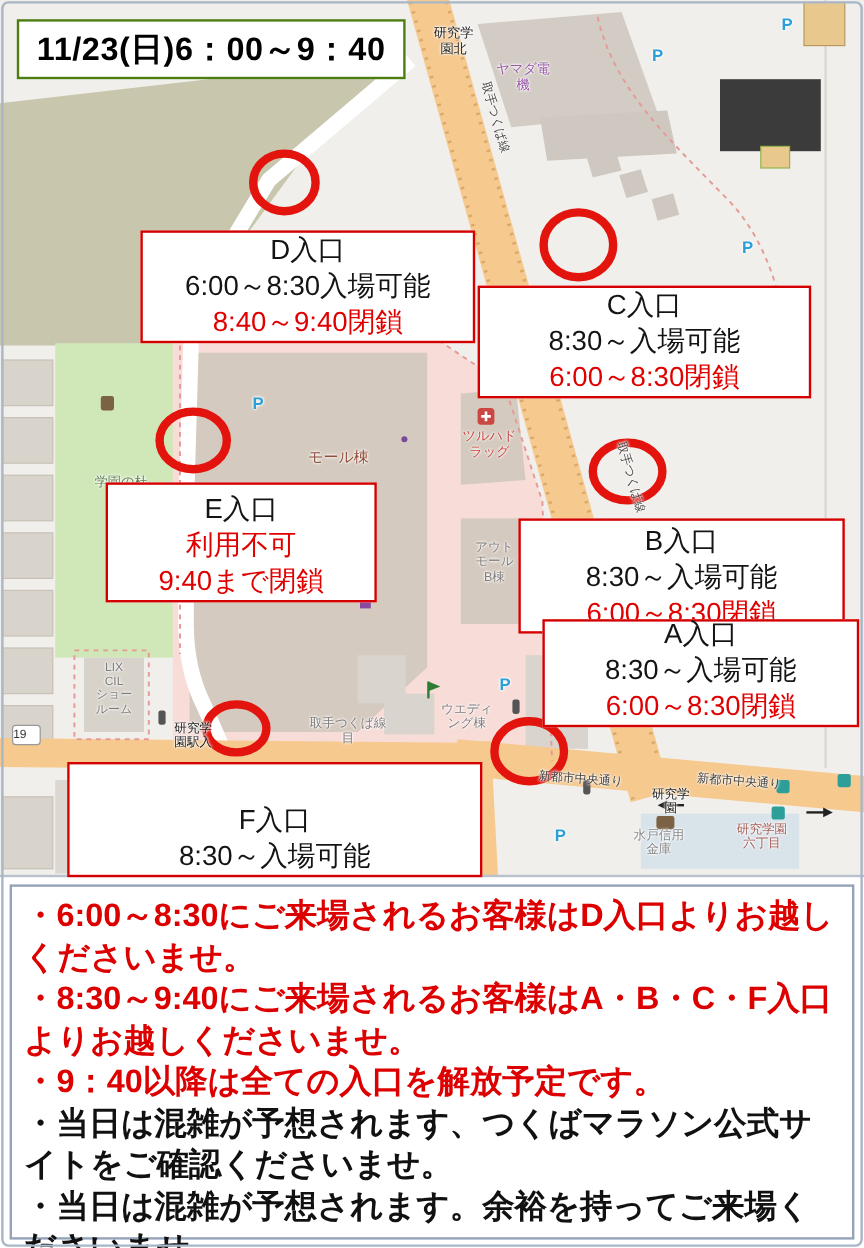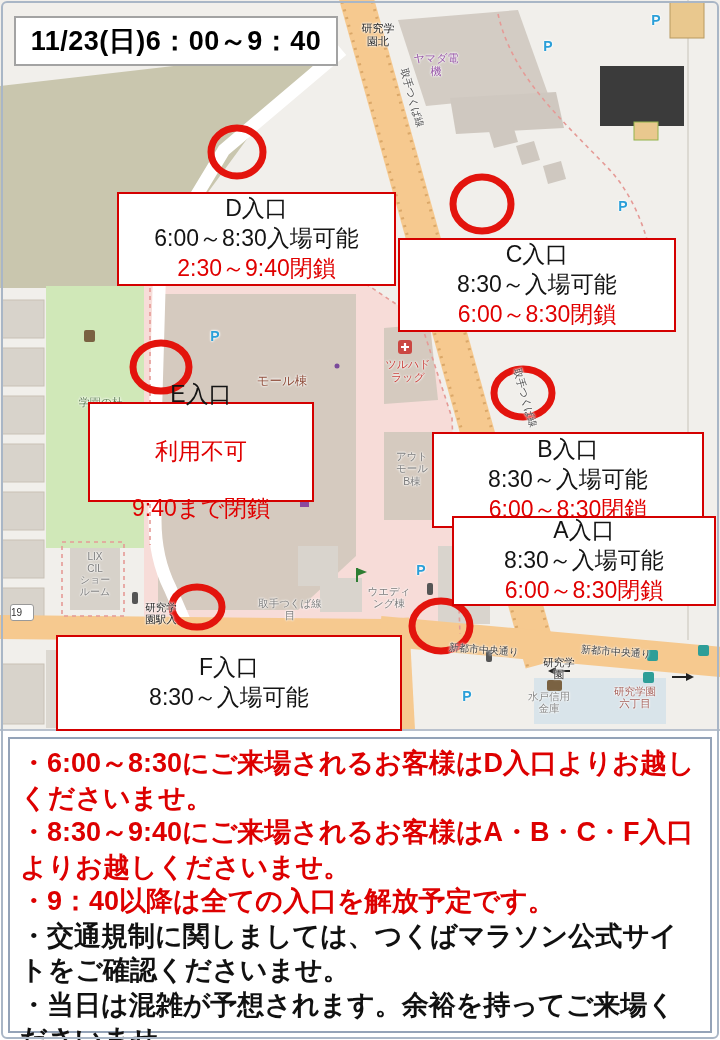--- a/index.html
+++ b/index.html
@@ -30,7 +30,7 @@
   
   .title-box{
     position:absolute;left:14px;top:16px;width:320px;height:46px;background:#fff;
-    border:2px solid #a3a3a3;z-index:30;display:flex;align-items:center;justify-content:center;
+    border:2px solid #4d7c0f;z-index:30;display:flex;align-items:center;justify-content:center;
     font-size:27px;font-weight:bold;color:#000;letter-spacing:.5px;white-space:nowrap;
   }
   

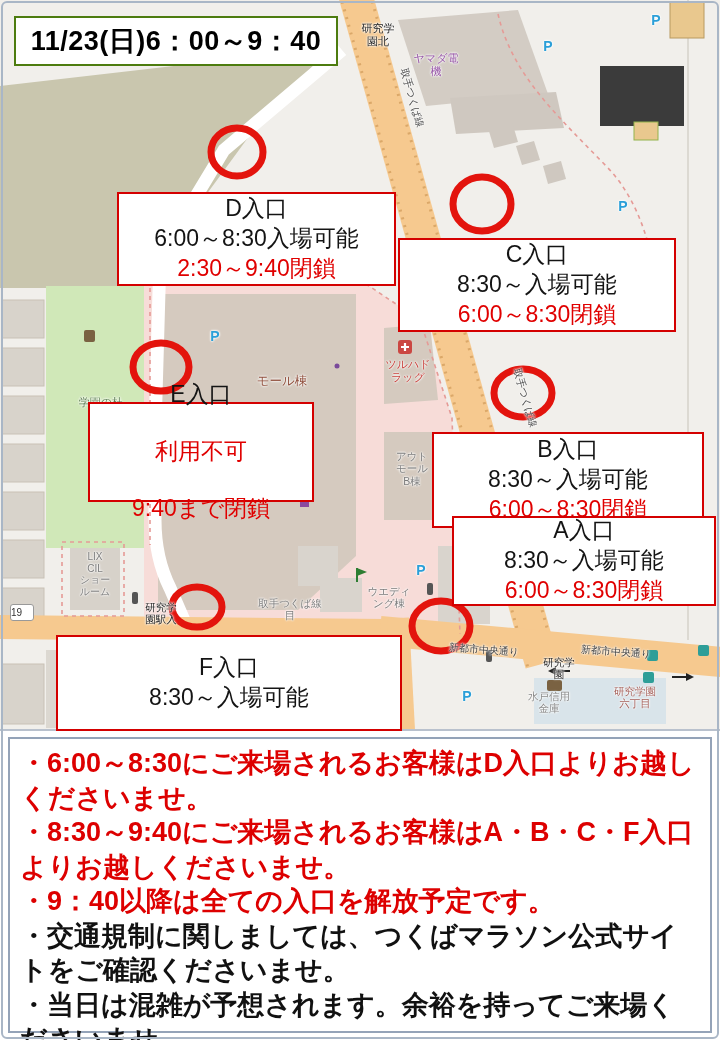--- a/index.html
+++ b/index.html
@@ -23,7 +23,7 @@
   
   .entrance-box{
     position:absolute;background:#fff;border:2px solid #d40000;z-index:20;
-    display:flex;flex-direction:column;justify-content:center;align-items:center;
+    display:flex;flex-direction:column;justify-content:flex-end;align-items:center;
   }
   .entrance-box .ln{font-size:23px;color:#141414;line-height:1.3;text-align:center;white-space:nowrap;}
   .entrance-box .ln.red{color:#e00000;}

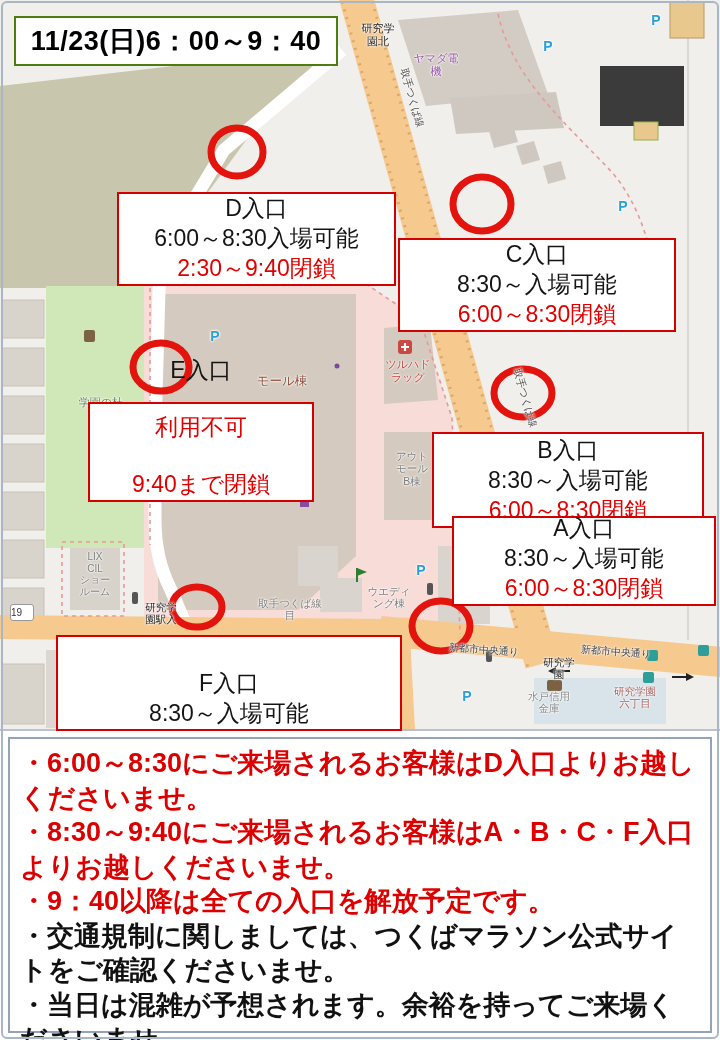--- a/index.html
+++ b/index.html
@@ -181,7 +181,7 @@
 <div class="entrance-box" style="left:117px;top:192px;width:275px;height:90px;">
   <div class="ln">D入口</div>
   <div class="ln">6:00～8:30入場可能</div>
-  <div class="ln red">2:30～9:40閉鎖</div>
+  <div class="ln red">8:40～9:40閉鎖</div>
 </div>
 
 <div class="entrance-box" style="left:398px;top:238px;width:274px;height:90px;">

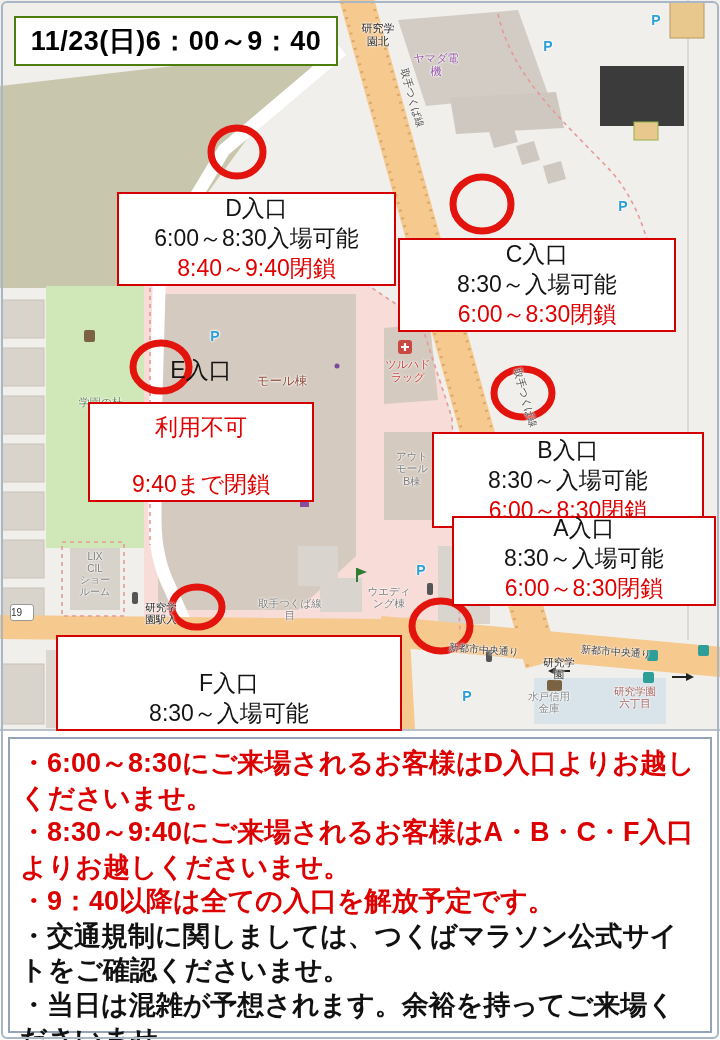--- a/index.html
+++ b/index.html
@@ -190,7 +190,7 @@
   <div class="ln red">6:00～8:30閉鎖</div>
 </div>
 
-<div class="entrance-box" style="left:88px;top:402px;width:222px;height:96px;gap:27px;">
+<div class="entrance-box" style="left:88px;top:402px;width:222px;height:96px;">
   <div class="ln">E入口</div>
   <div class="ln red">利用不可</div>
   <div class="ln red">9:40まで閉鎖</div>

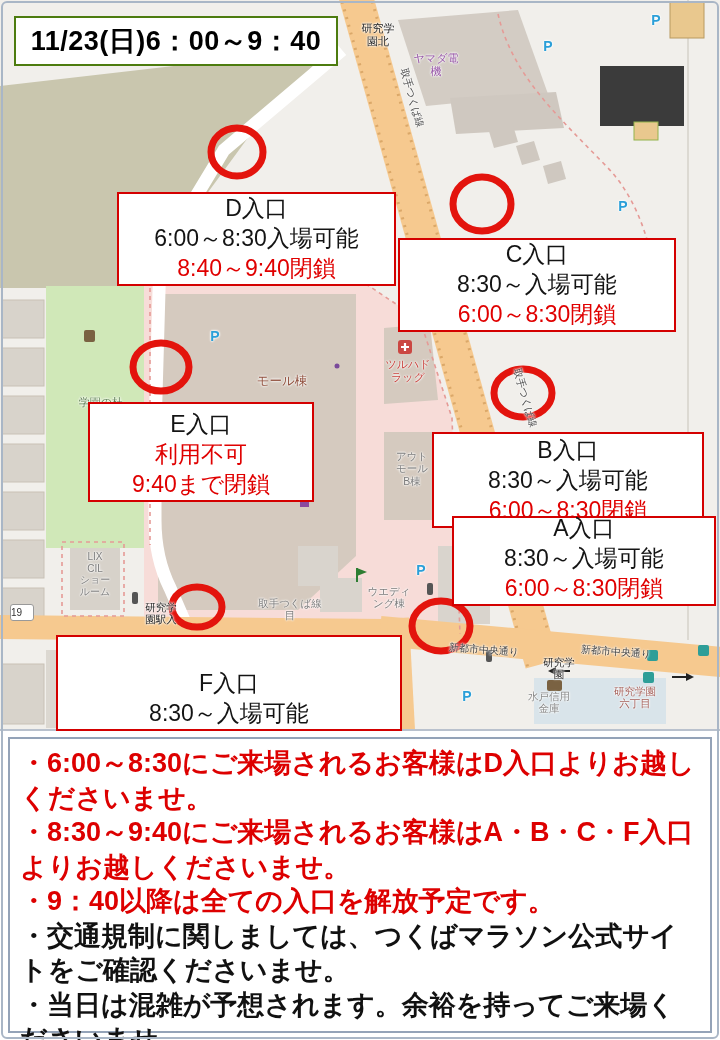--- a/index.html
+++ b/index.html
@@ -221,7 +221,7 @@
   <p class="note red">・6:00～8:30にご来場されるお客様はD入口よりお越しくださいませ。</p>
   <p class="note red">・8:30～9:40にご来場されるお客様はA・B・C・F入口よりお越しくださいませ。</p>
   <p class="note red">・9：40以降は全ての入口を解放予定です。</p>
-  <p class="note">・交通規制に関しましては、つくばマラソン公式サイトをご確認くださいませ。</p>
+  <p class="note">・当日は混雑が予想されます、つくばマラソン公式サイトをご確認くださいませ。</p>
   <p class="note">・当日は混雑が予想されます。余裕を持ってご来場くださいませ。</p>
 </div>
 

